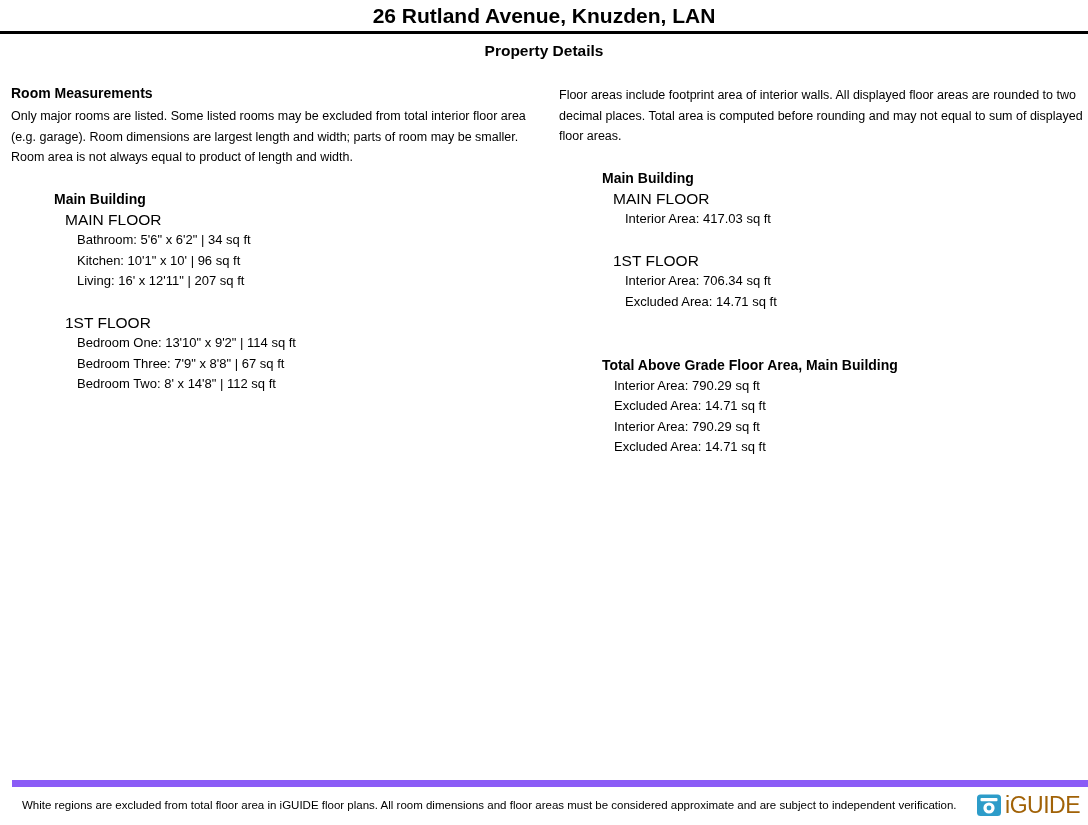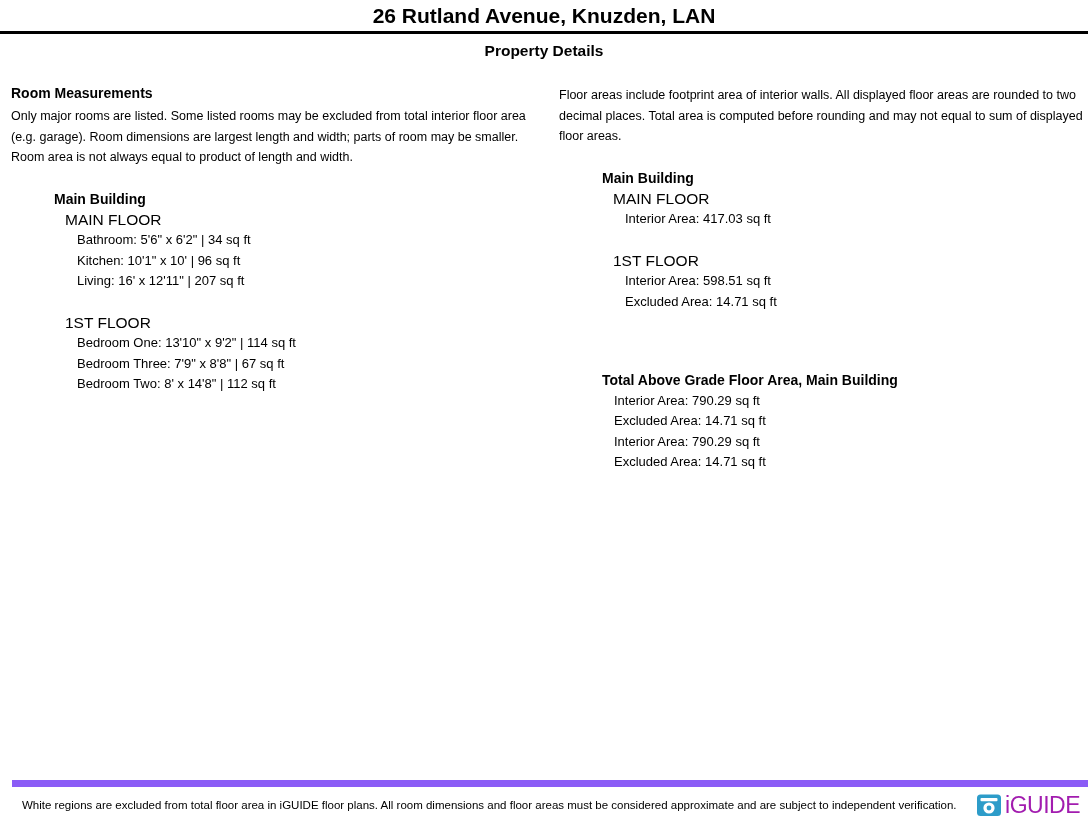--- a/index.html
+++ b/index.html
@@ -142,7 +142,7 @@
       <div class="area-line">Interior Area: 417.03 sq ft</div>
 
       <div class="floor-name gap-1">1ST FLOOR</div>
-      <div class="area-line">Interior Area: 598.51 sq ft</div>
+      <div class="area-line">Interior Area: 706.34 sq ft</div>
       <div class="area-line">Excluded Area: 14.71 sq ft</div>
 
       <div class="total-heading gap-2">Total Above Grade Floor Area, Main Building</div>

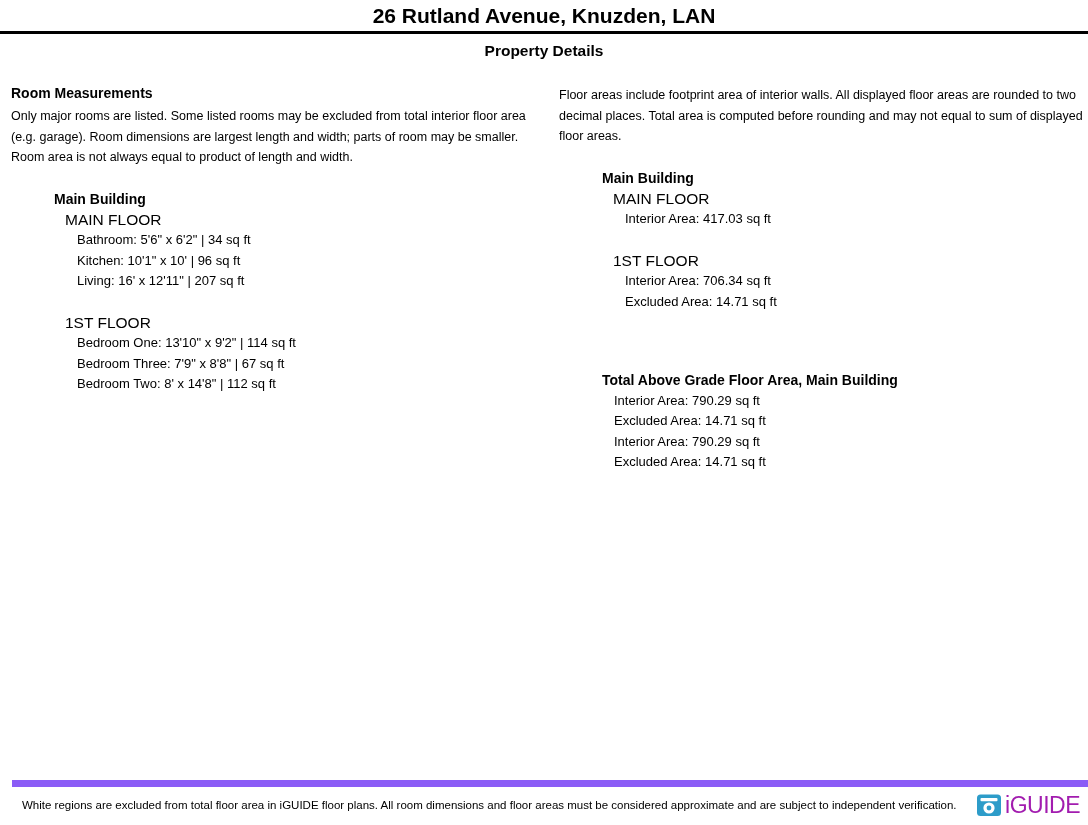--- a/index.html
+++ b/index.html
@@ -74,7 +74,7 @@
     line-height: 20.5px;
   }
   .gap-1 { margin-top: 20.5px; }  
-  .gap-2 { margin-top: 58px; }    
+  .gap-2 { margin-top: 43px; }    
   
   .report-footer {
     position: absolute;

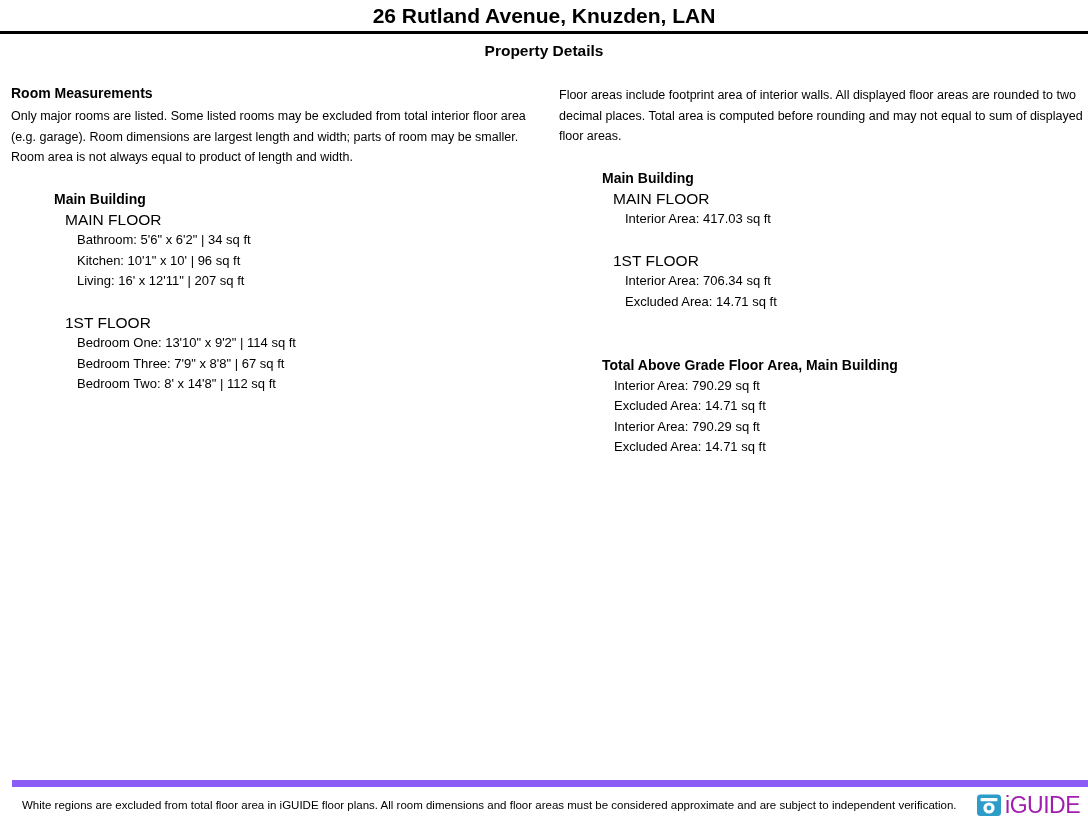--- a/index.html
+++ b/index.html
@@ -94,7 +94,7 @@
     display: flex;
     align-items: center;
     gap: 3px;
-    color: #a21caf;
+    color: #a16207;
   }
   .iguide-logo .logo-text {
     font-size: 23px;

